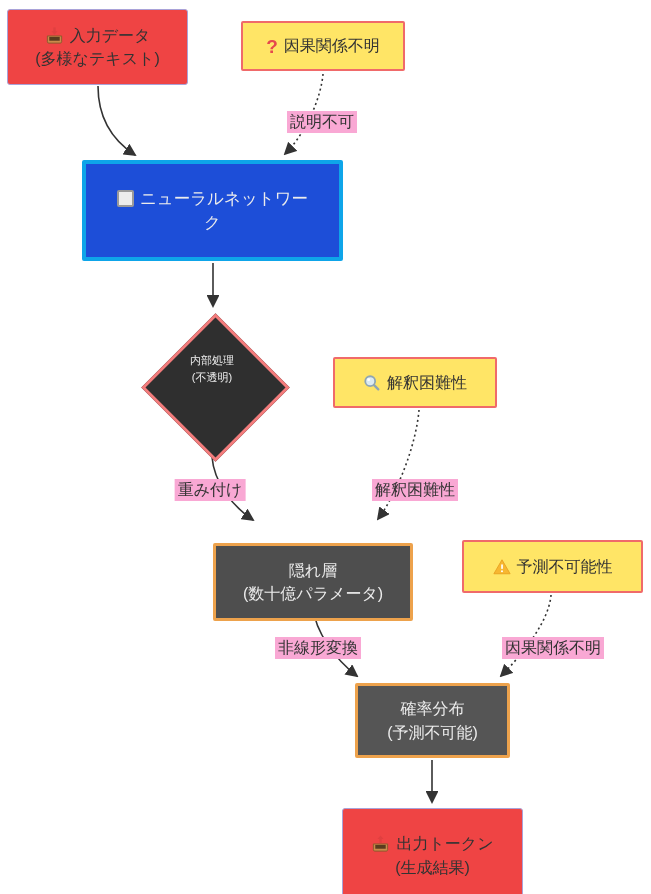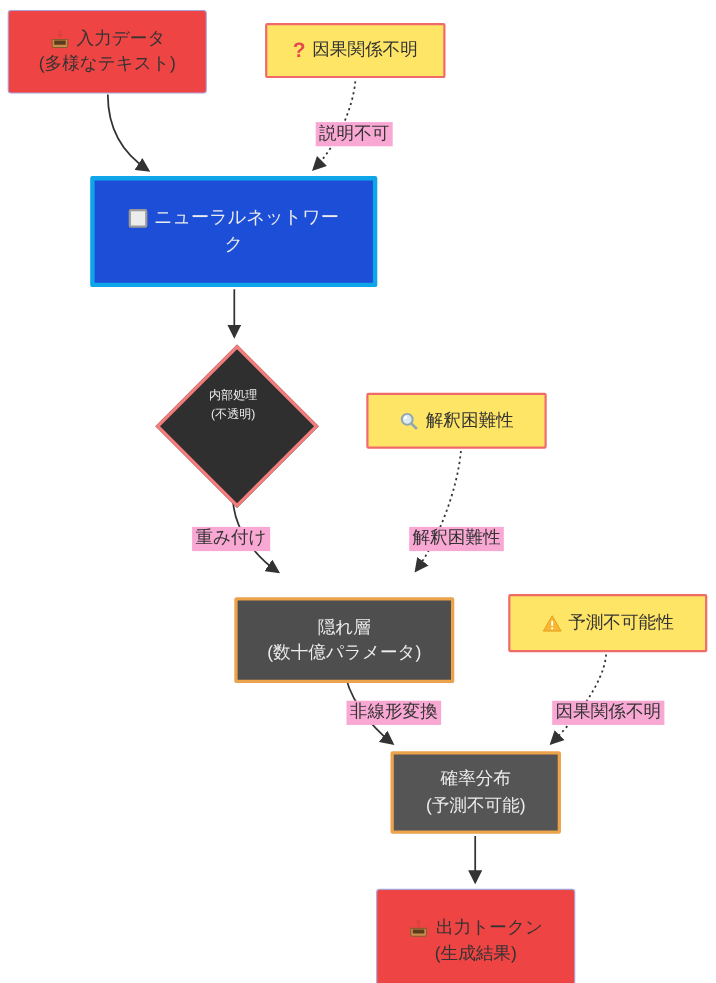--- a/index.html
+++ b/index.html
@@ -137,7 +137,7 @@
   <div class="edge-label" style="left:322px;top:122px;">説明不可</div>
   <div class="edge-label" style="left:210px;top:490px;">重み付け</div>
   <div class="edge-label" style="left:415px;top:490px;">解釈困難性</div>
-  <div class="edge-label" style="left:318px;top:648px;margin-left:40px;">非線形変換</div>
+  <div class="edge-label" style="left:318px;top:648px;">非線形変換</div>
   <div class="edge-label" style="left:553px;top:648px;">因果関係不明</div>
 
 </div>

